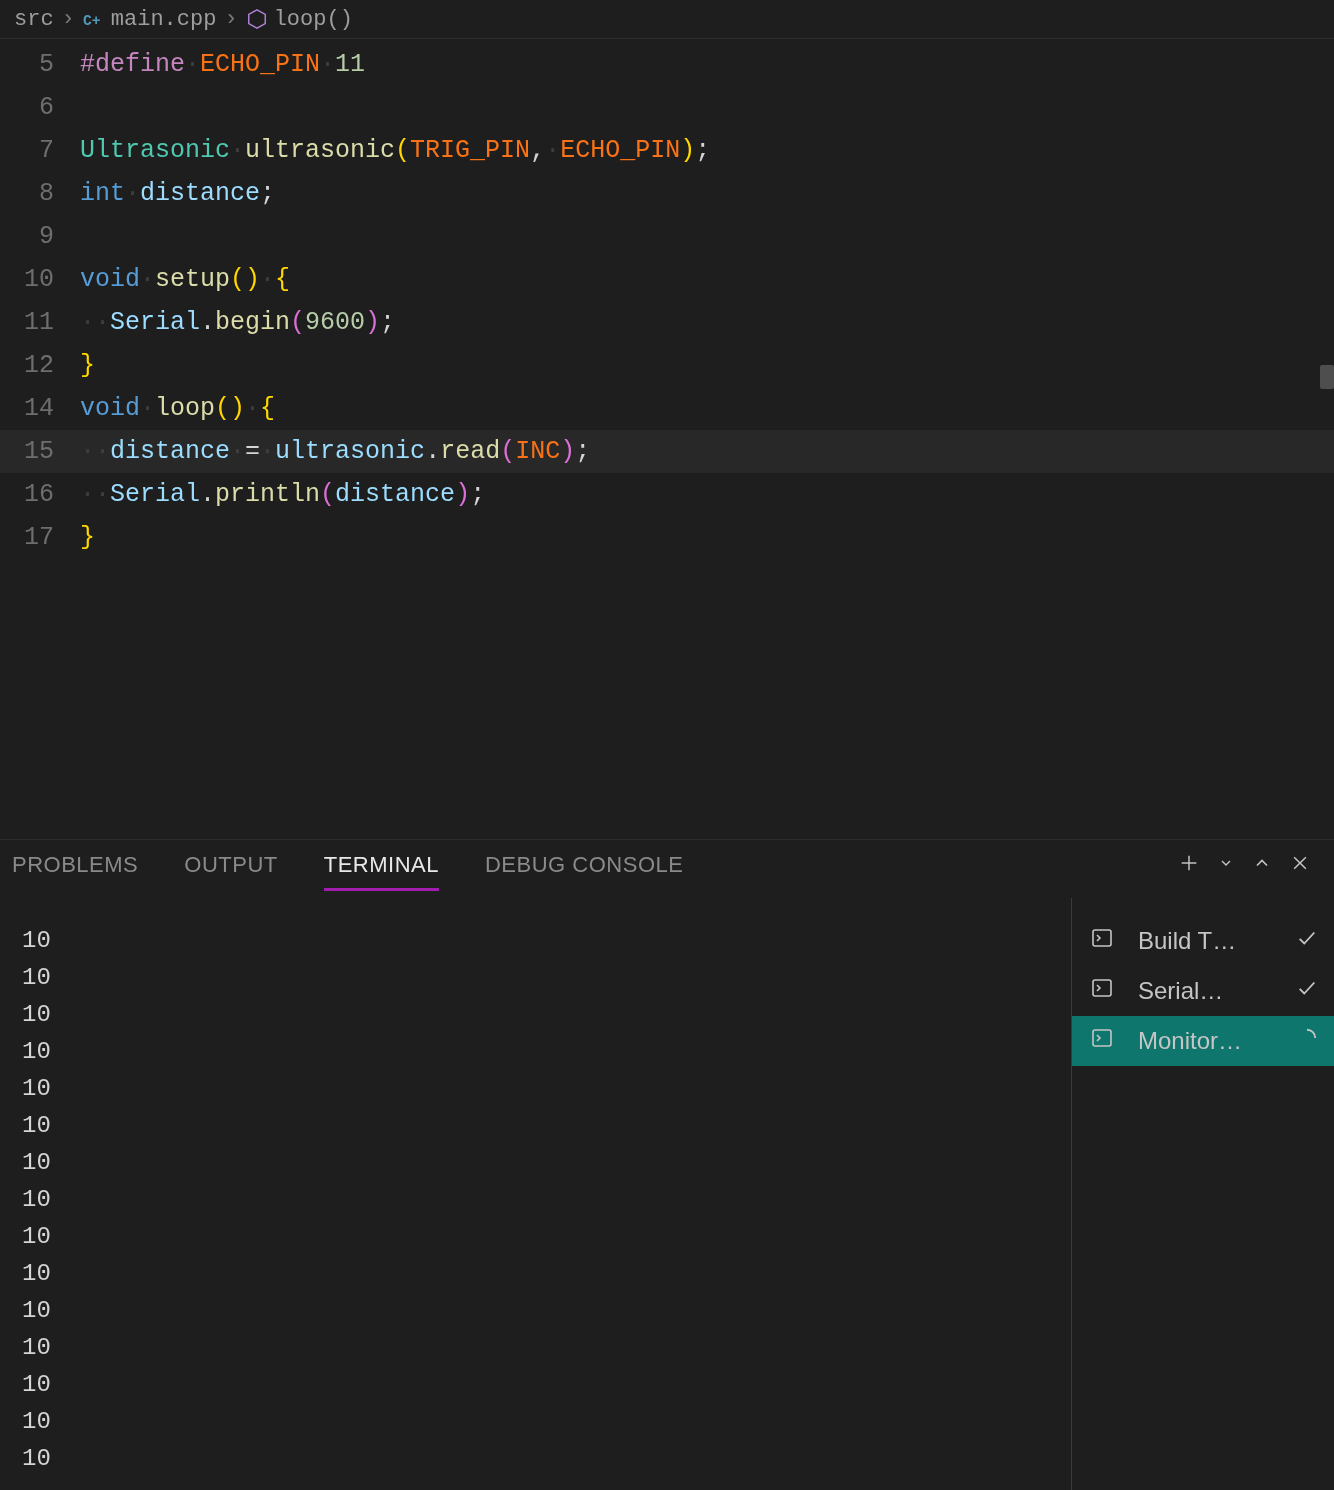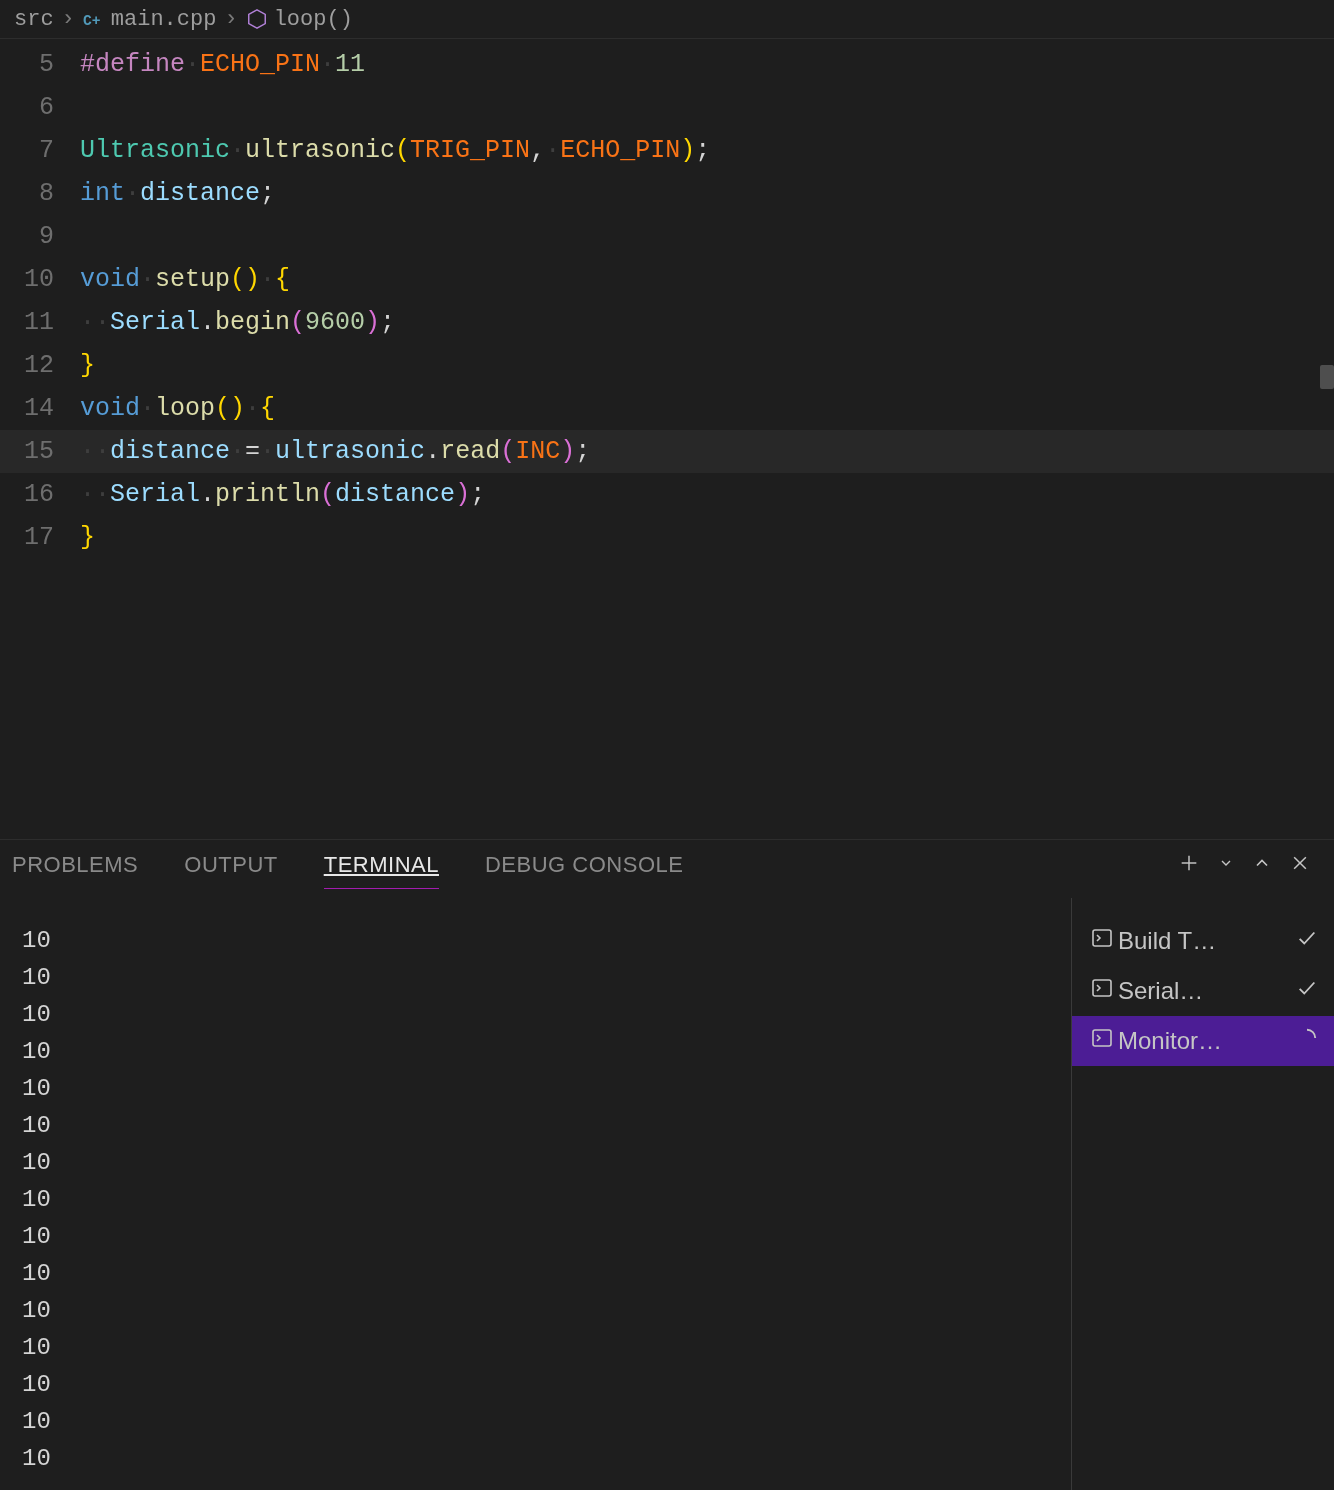--- a/index.html
+++ b/index.html
@@ -113,8 +113,7 @@
     }
     .panel-tab.active {
       color: #e8e8e8;
-      border-bottom: 1px solid #a21caf;
-      text-decoration: underline;
+      border-bottom: 3px solid #a21caf;
     }
     .panel-actions {
       margin-left: auto;

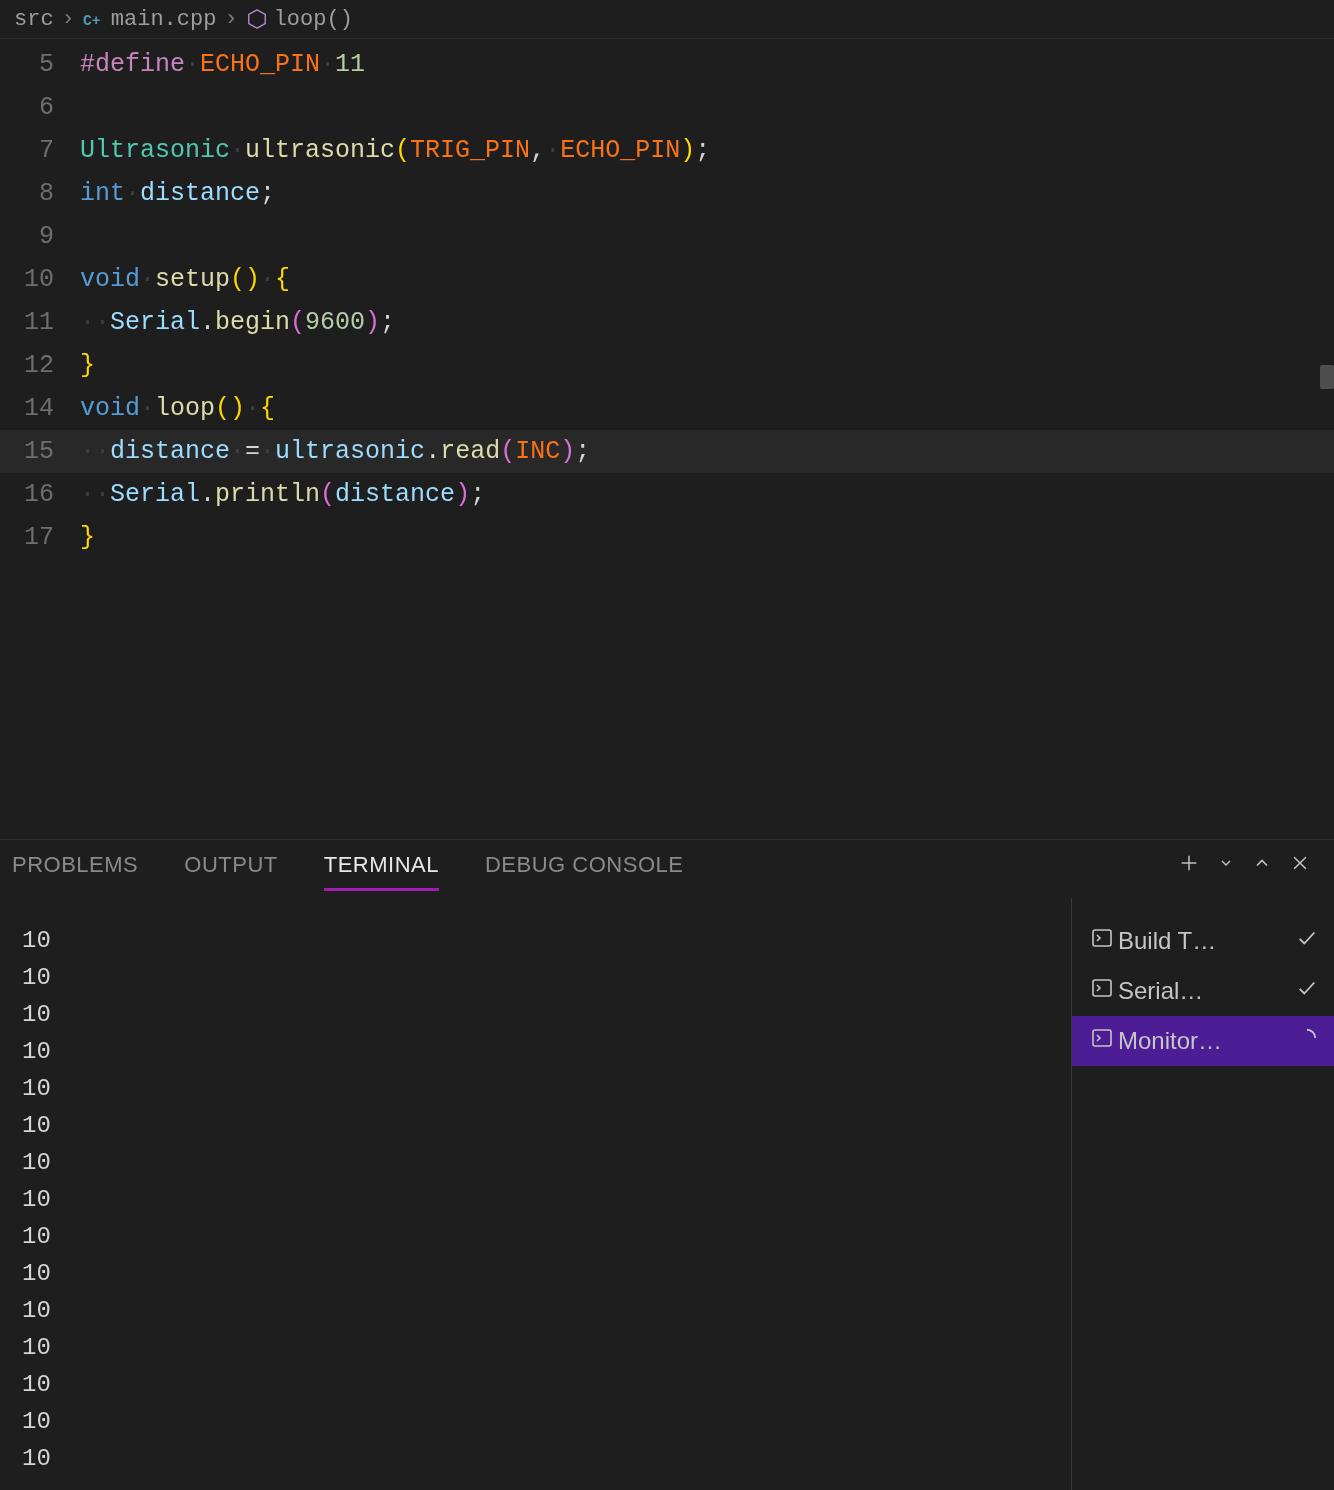--- a/index.html
+++ b/index.html
@@ -158,7 +158,7 @@
       font-size: 24px;
       color: #c5c5c5;
       font-family: -apple-system, 'Segoe UI', Arial, sans-serif;
-      gap: 4px;
+      gap: 24px;
       cursor: pointer;
     }
     .task-item.active {

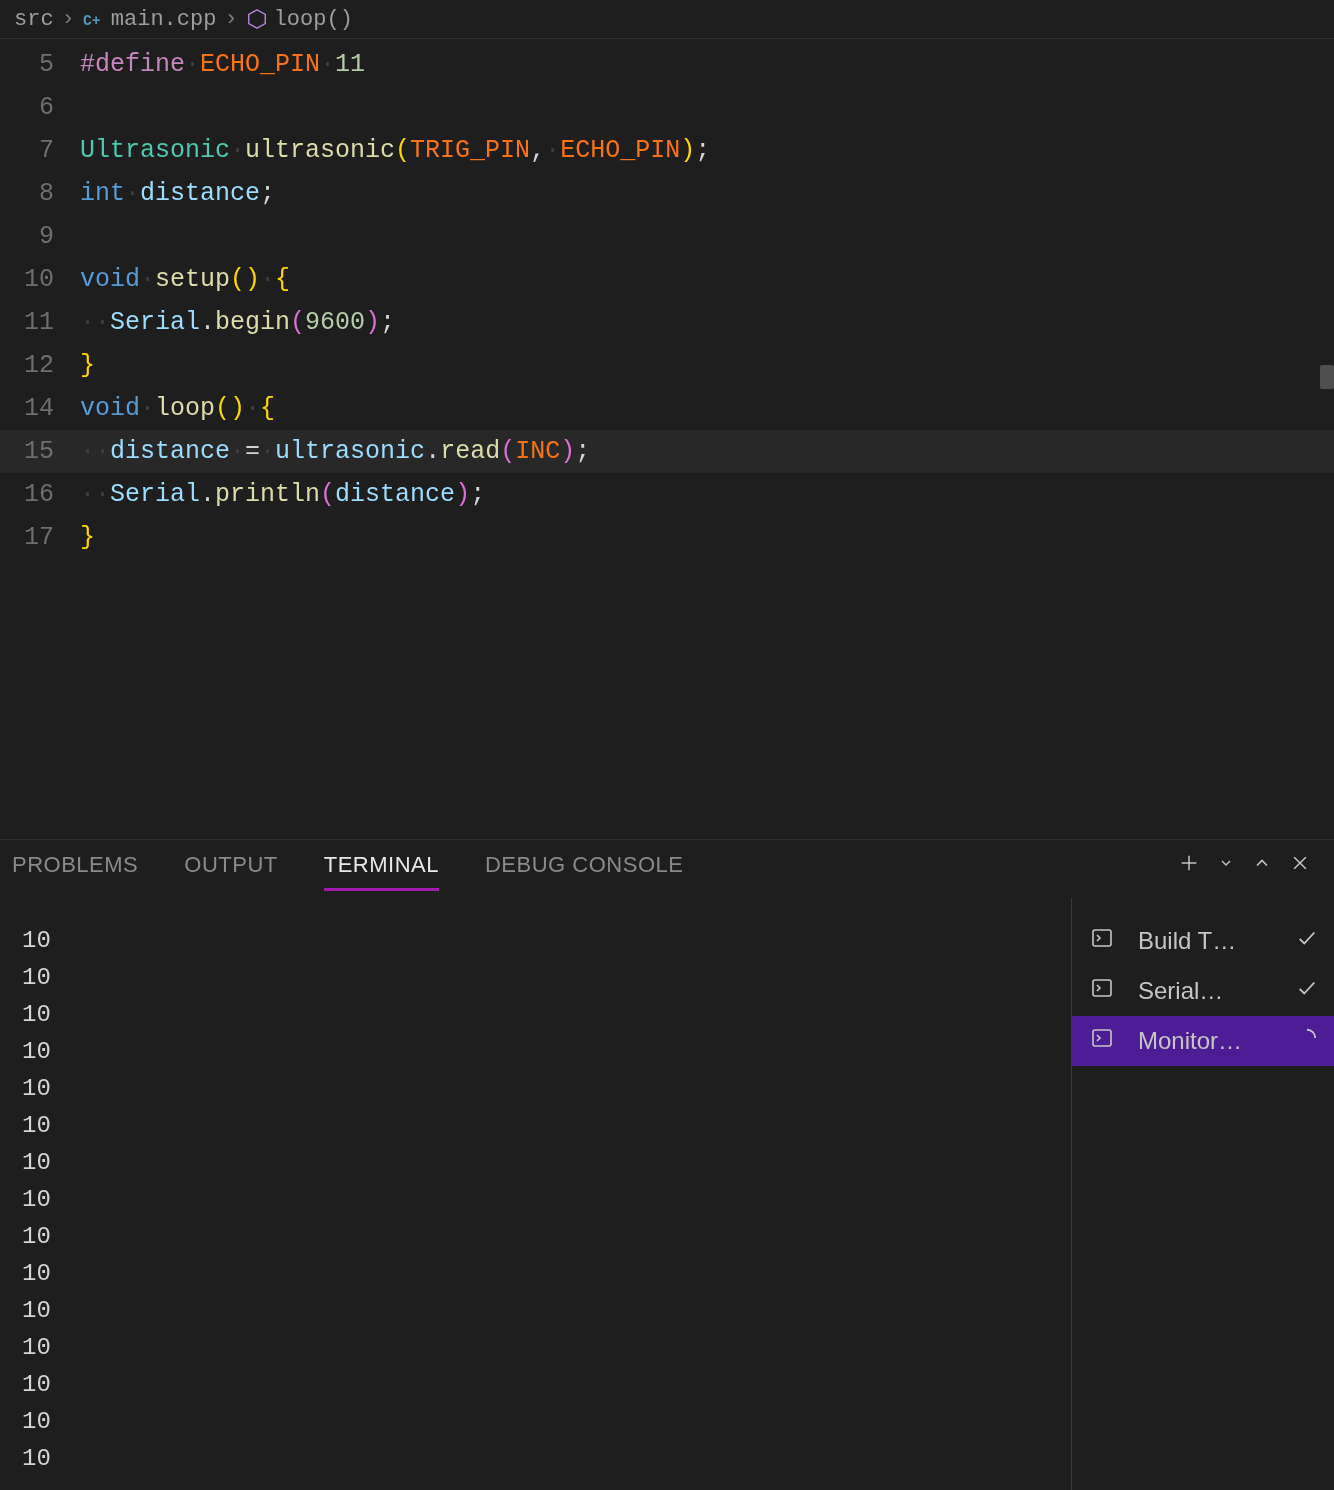--- a/index.html
+++ b/index.html
@@ -162,7 +162,7 @@
       cursor: pointer;
     }
     .task-item.active {
-      background: #4c1d95;
+      background: #0f766e;
     }
     .task-icon {
       flex-shrink: 0;

